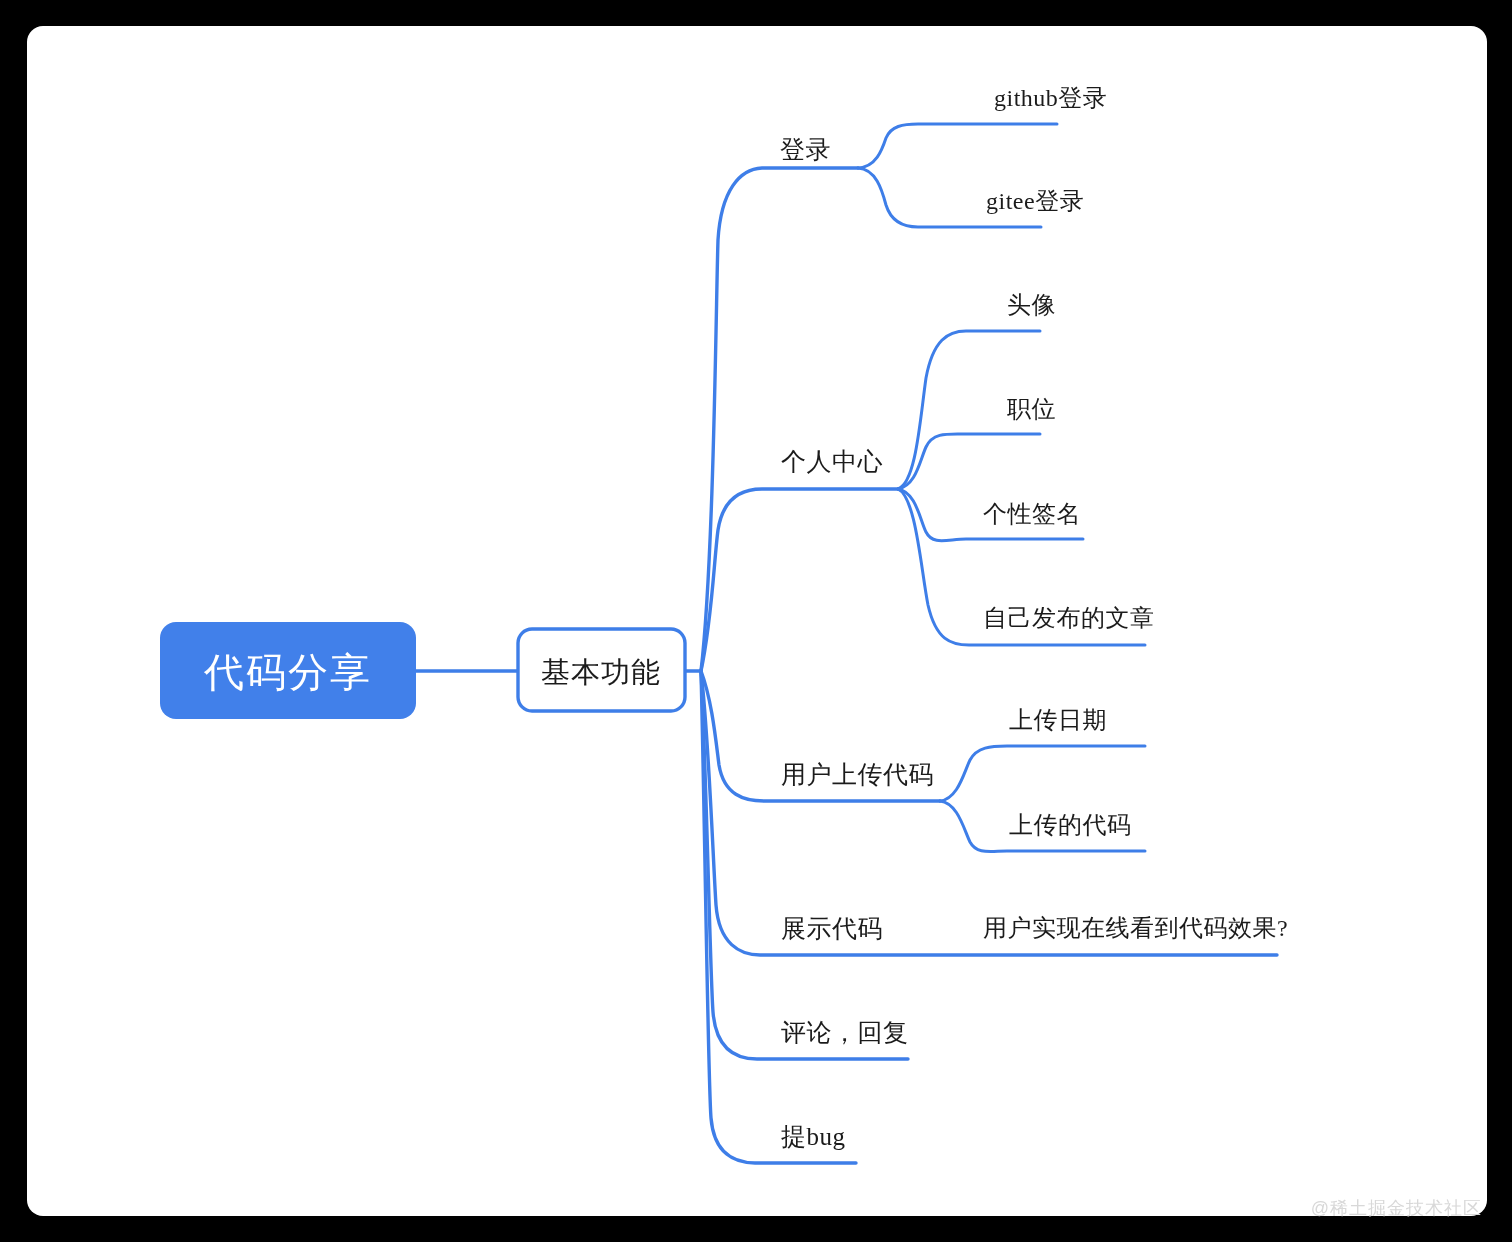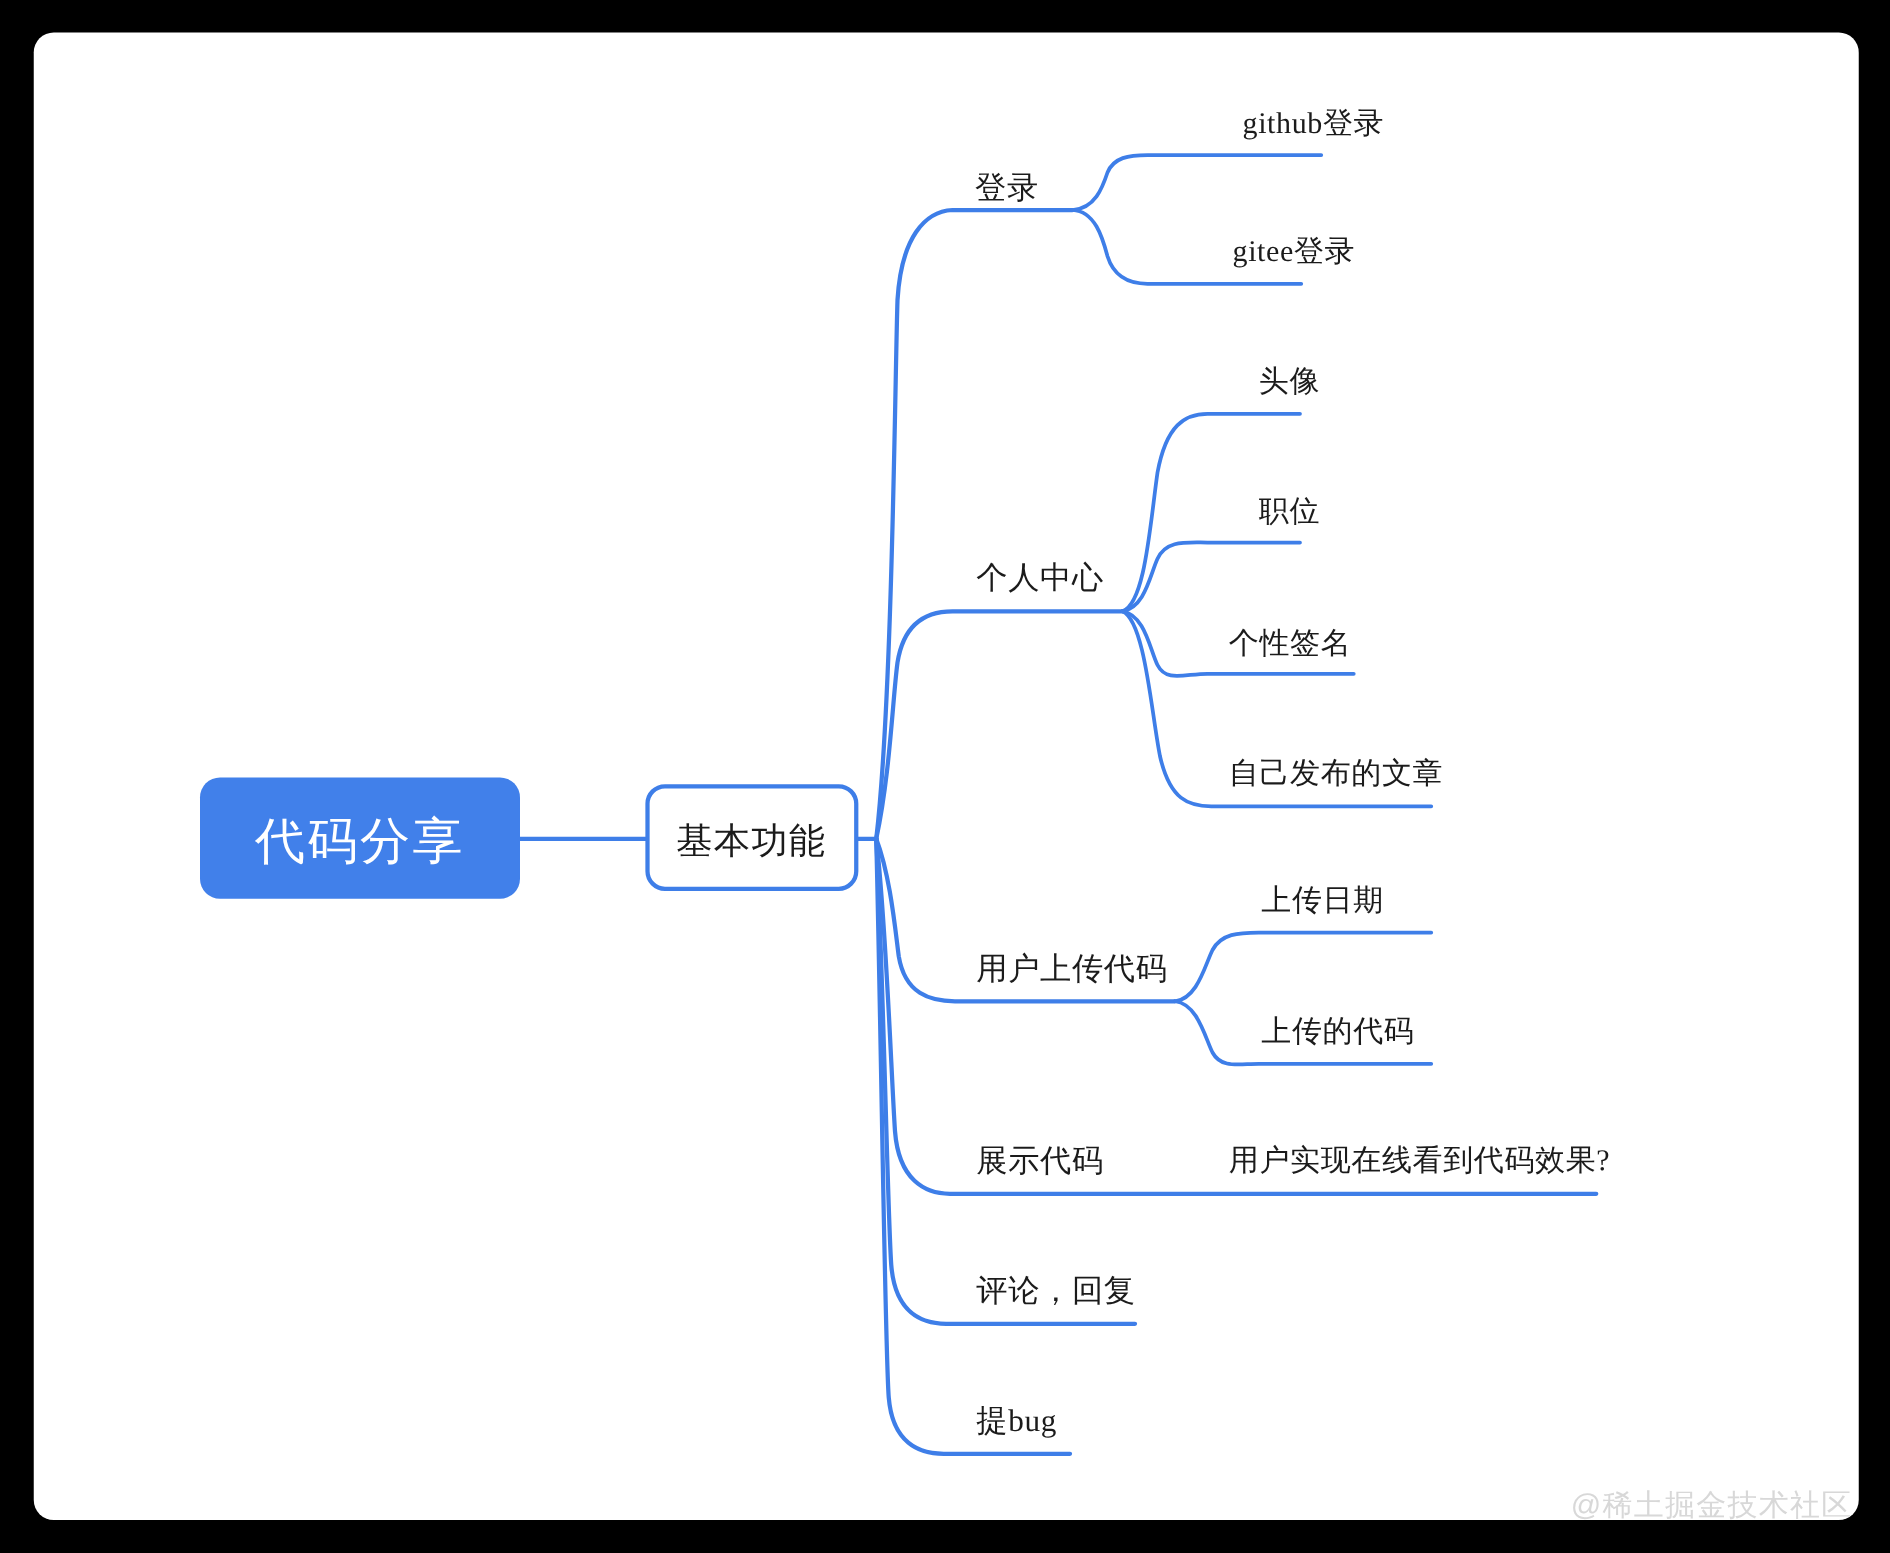--- a/index.html
+++ b/index.html
@@ -90,7 +90,7 @@
     bottom: 22px;
     color: #d8d8d8;
     font-family: "Liberation Sans", "DejaVu Sans", sans-serif;
-    font-size: 24px;
+    font-size: 18px;
     letter-spacing: 1px;
     white-space: nowrap;
     user-select: none;

